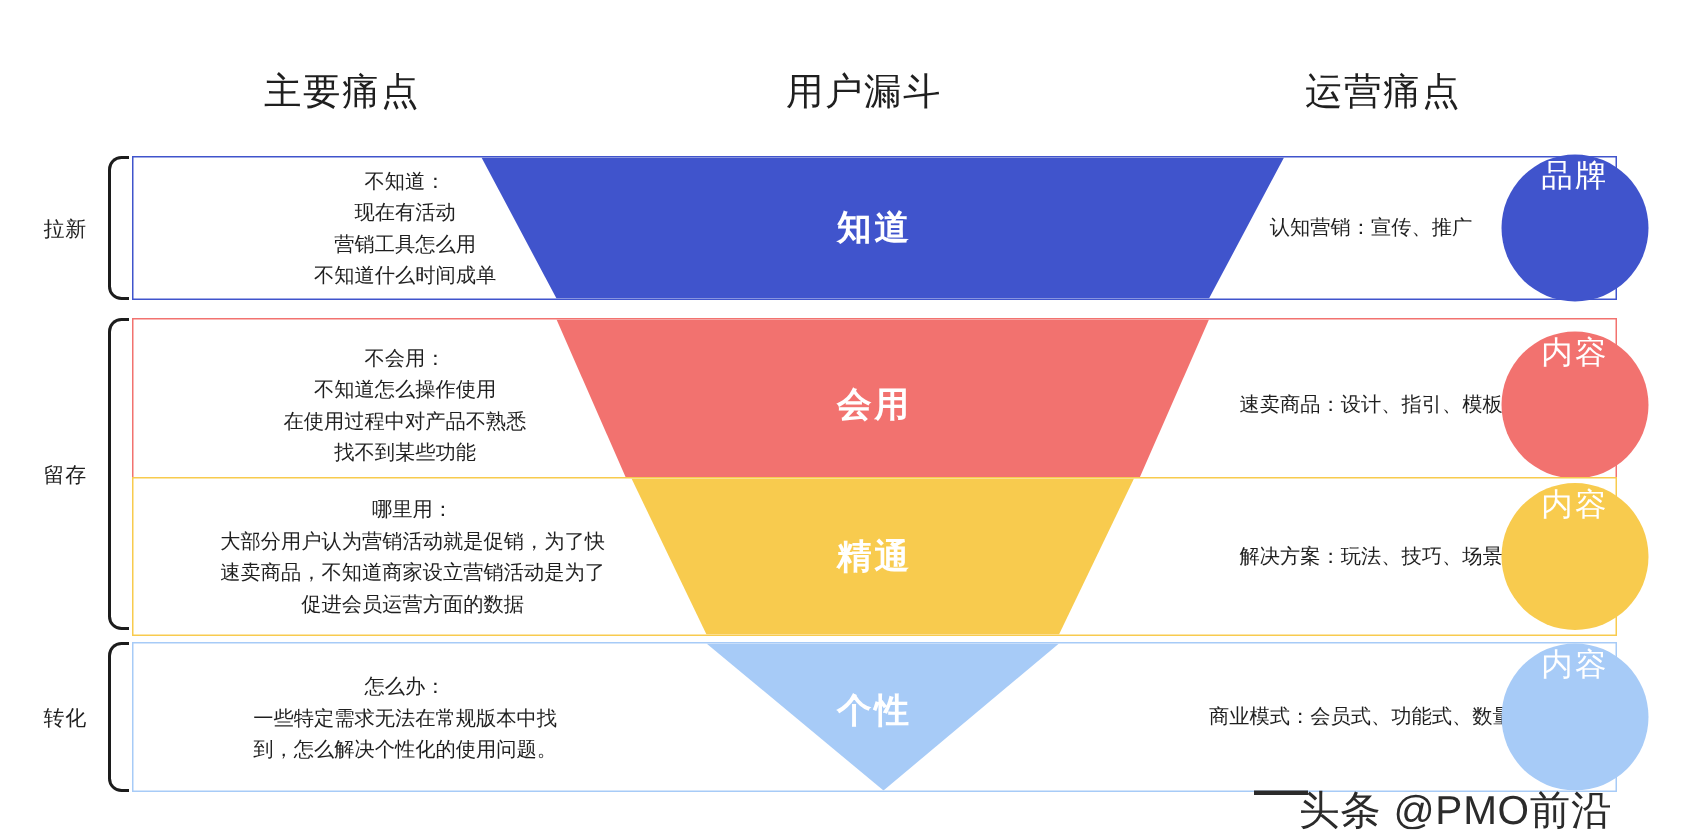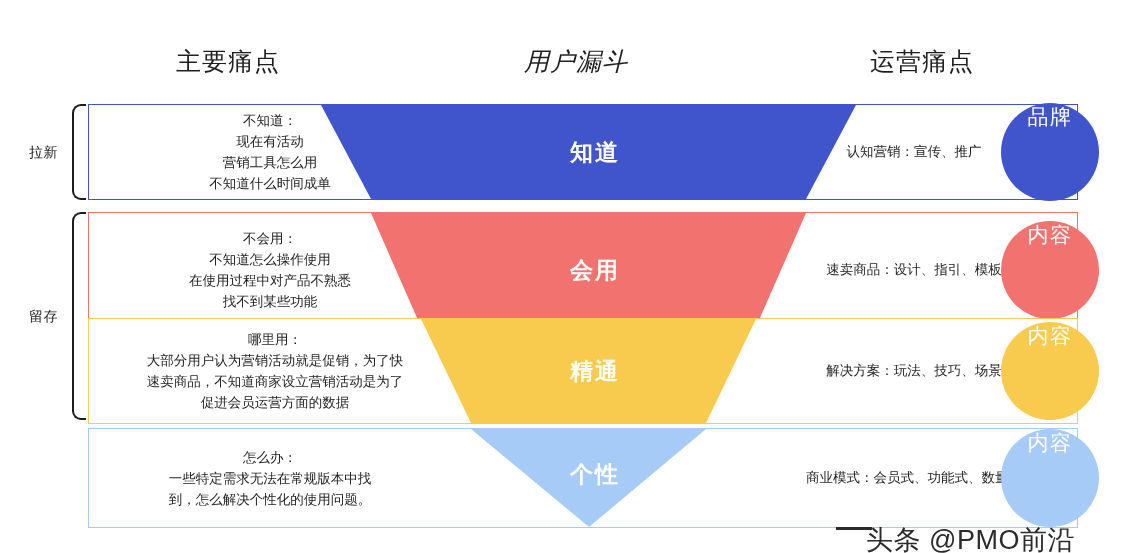--- a/index.html
+++ b/index.html
@@ -31,7 +31,7 @@
     text-align: center;
   }
   #hdr-pain   { left: 118px; width: 220px; }
-  #hdr-funnel { left: 466px; width: 220px; font-style: italic; }
+  #hdr-funnel { left: 466px; width: 220px; }
   #hdr-ops    { left: 812px; width: 220px; }
 
   

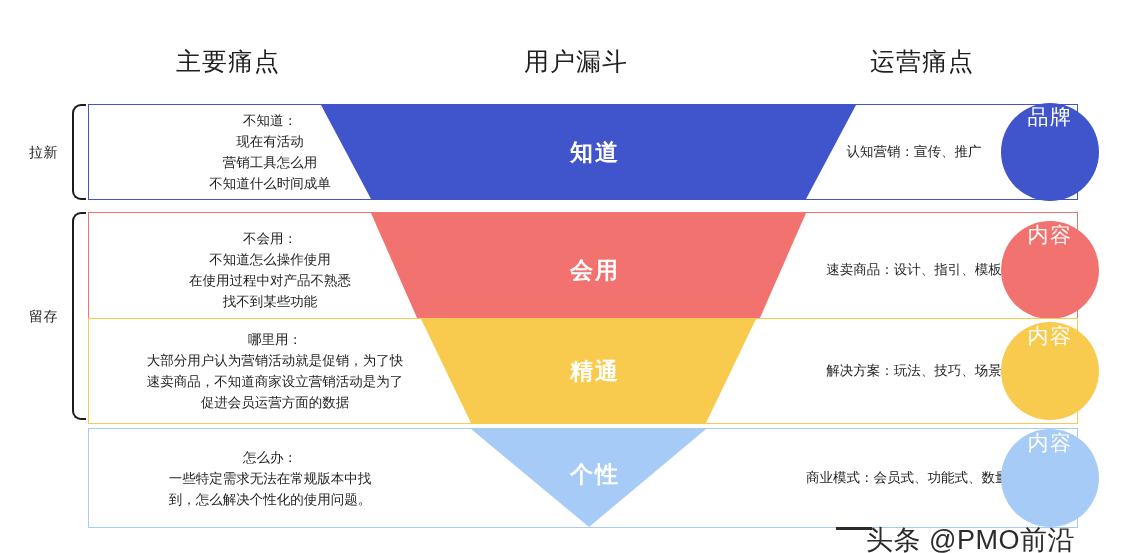--- a/index.html
+++ b/index.html
@@ -86,7 +86,6 @@
     box-sizing: border-box;
     border: 1.6px solid #999;
     background: #ffffff;
-    padding-left: 12px;
   }
 
   

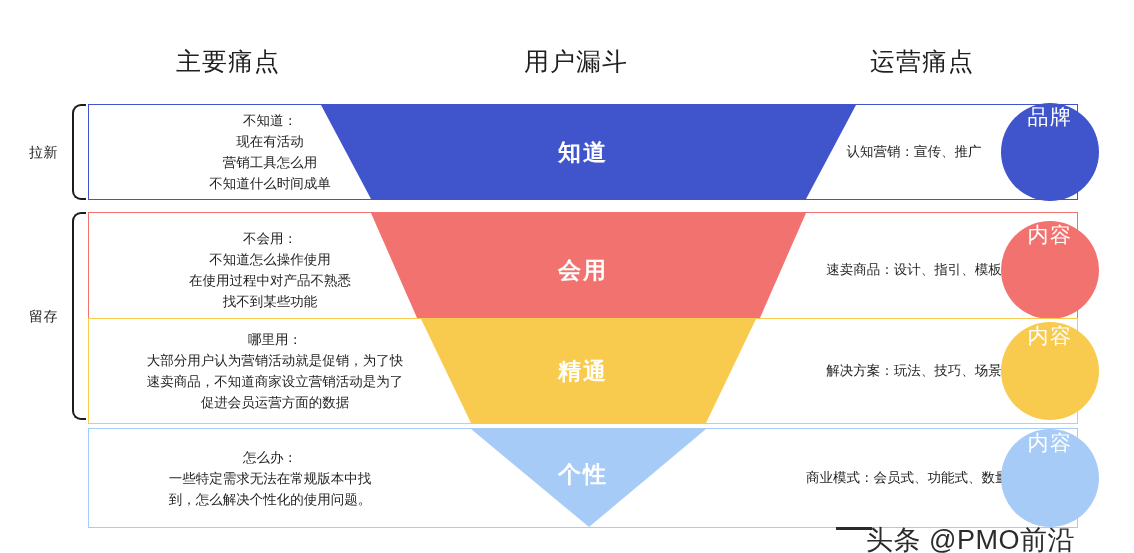--- a/index.html
+++ b/index.html
@@ -200,6 +200,11 @@
     <div class="bracket-nub"></div>
     <div class="bracket-label">留存</div>
   </div>
+  <div class="bracket-group" id="bracket-2" style="top:428px;height:100px;">
+    <div class="bracket-shape"></div>
+    <div class="bracket-nub"></div>
+    <div class="bracket-label">转化</div>
+  </div>
 
   <div class="row" id="row-0" style="top: 104px; height: 96px; border-color: rgb(64, 84, 204);">
     <svg class="funnel-seg" viewBox="0 0 990 96" preserveAspectRatio="none" style="left:0;width:990px;" width="990" height="96">

